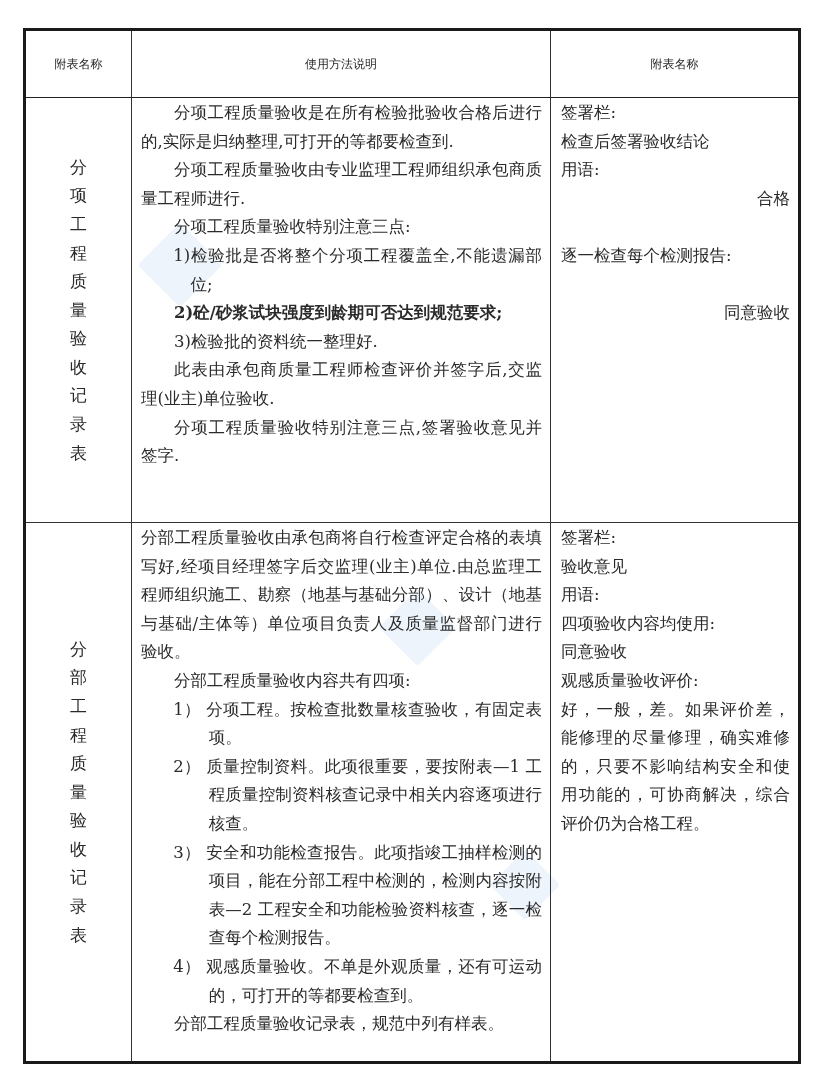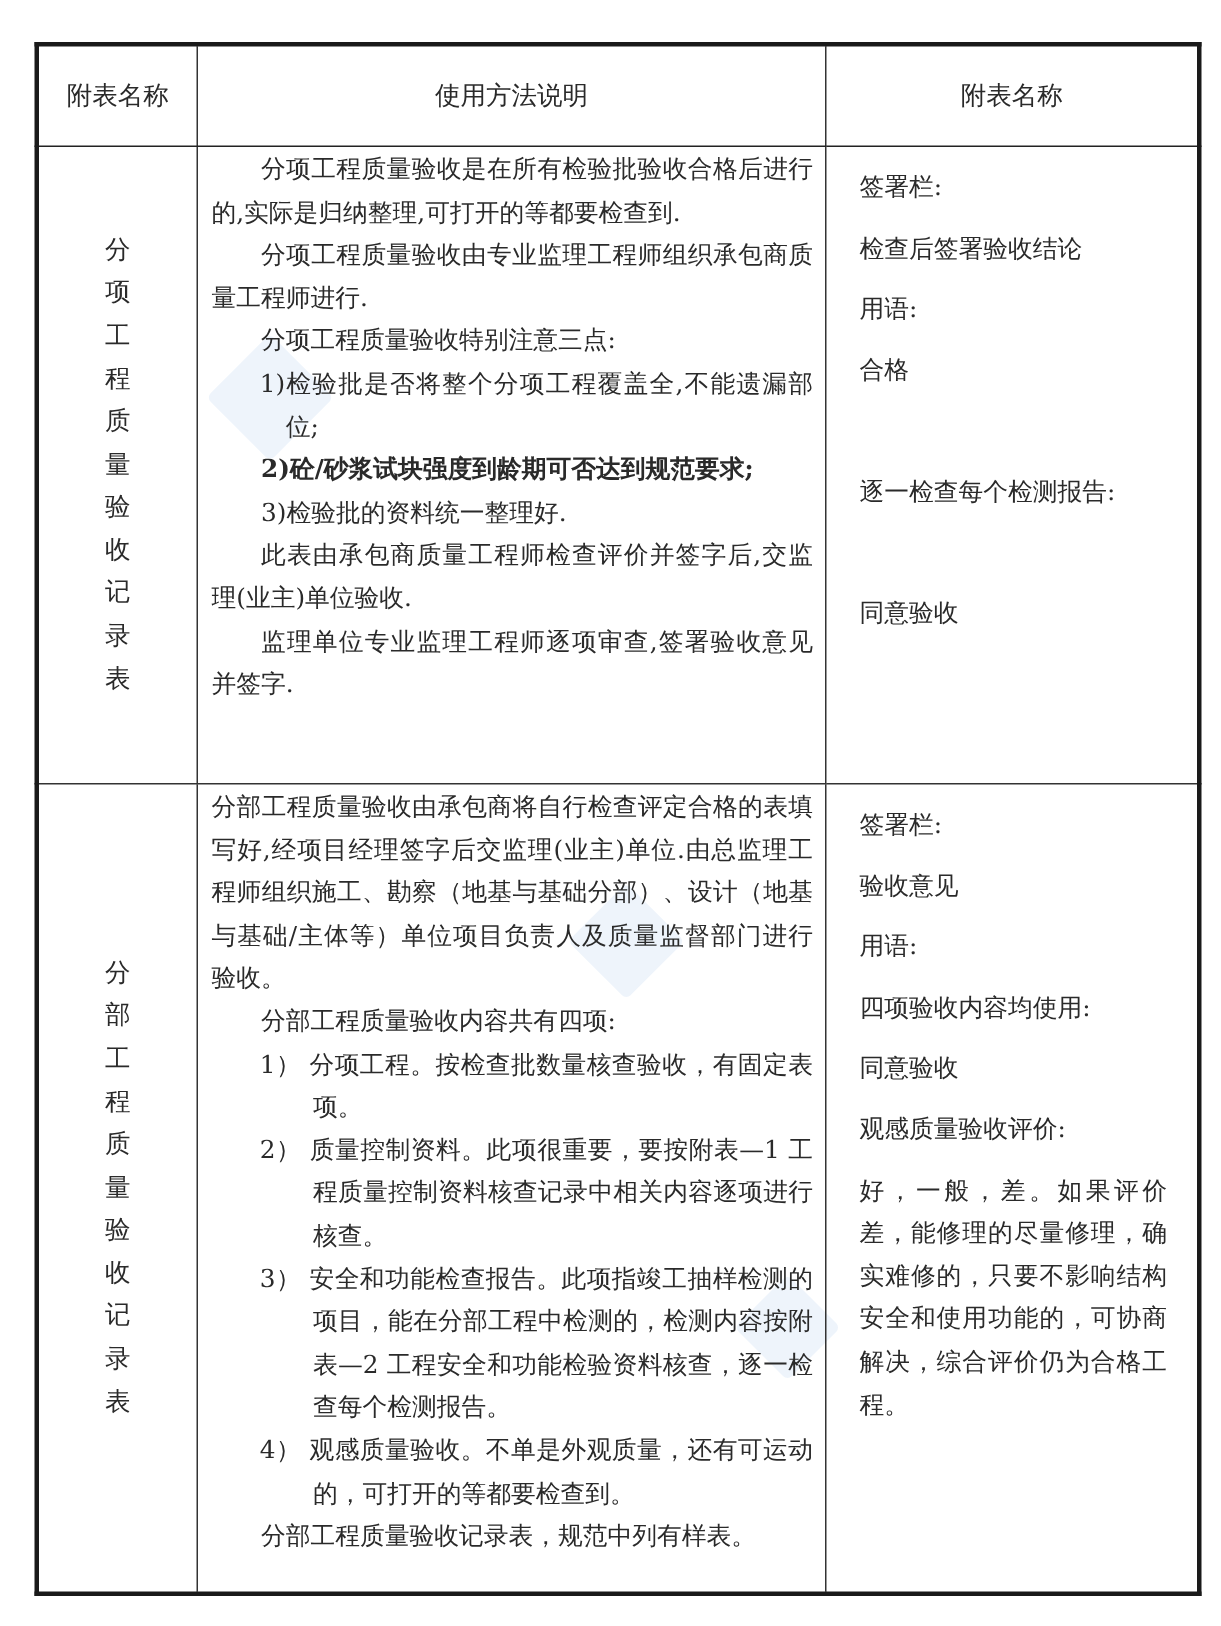--- a/index.html
+++ b/index.html
@@ -30,7 +30,7 @@
     table.main thead th {
       height: 66px; vertical-align: middle; text-align: center;
       border-bottom: 1.5px solid #222;
-      font-size: 17px;
+      font-size: 12px;
     }
     col.c1 { width: 107px; }
     col.c2 { width: 419px; }

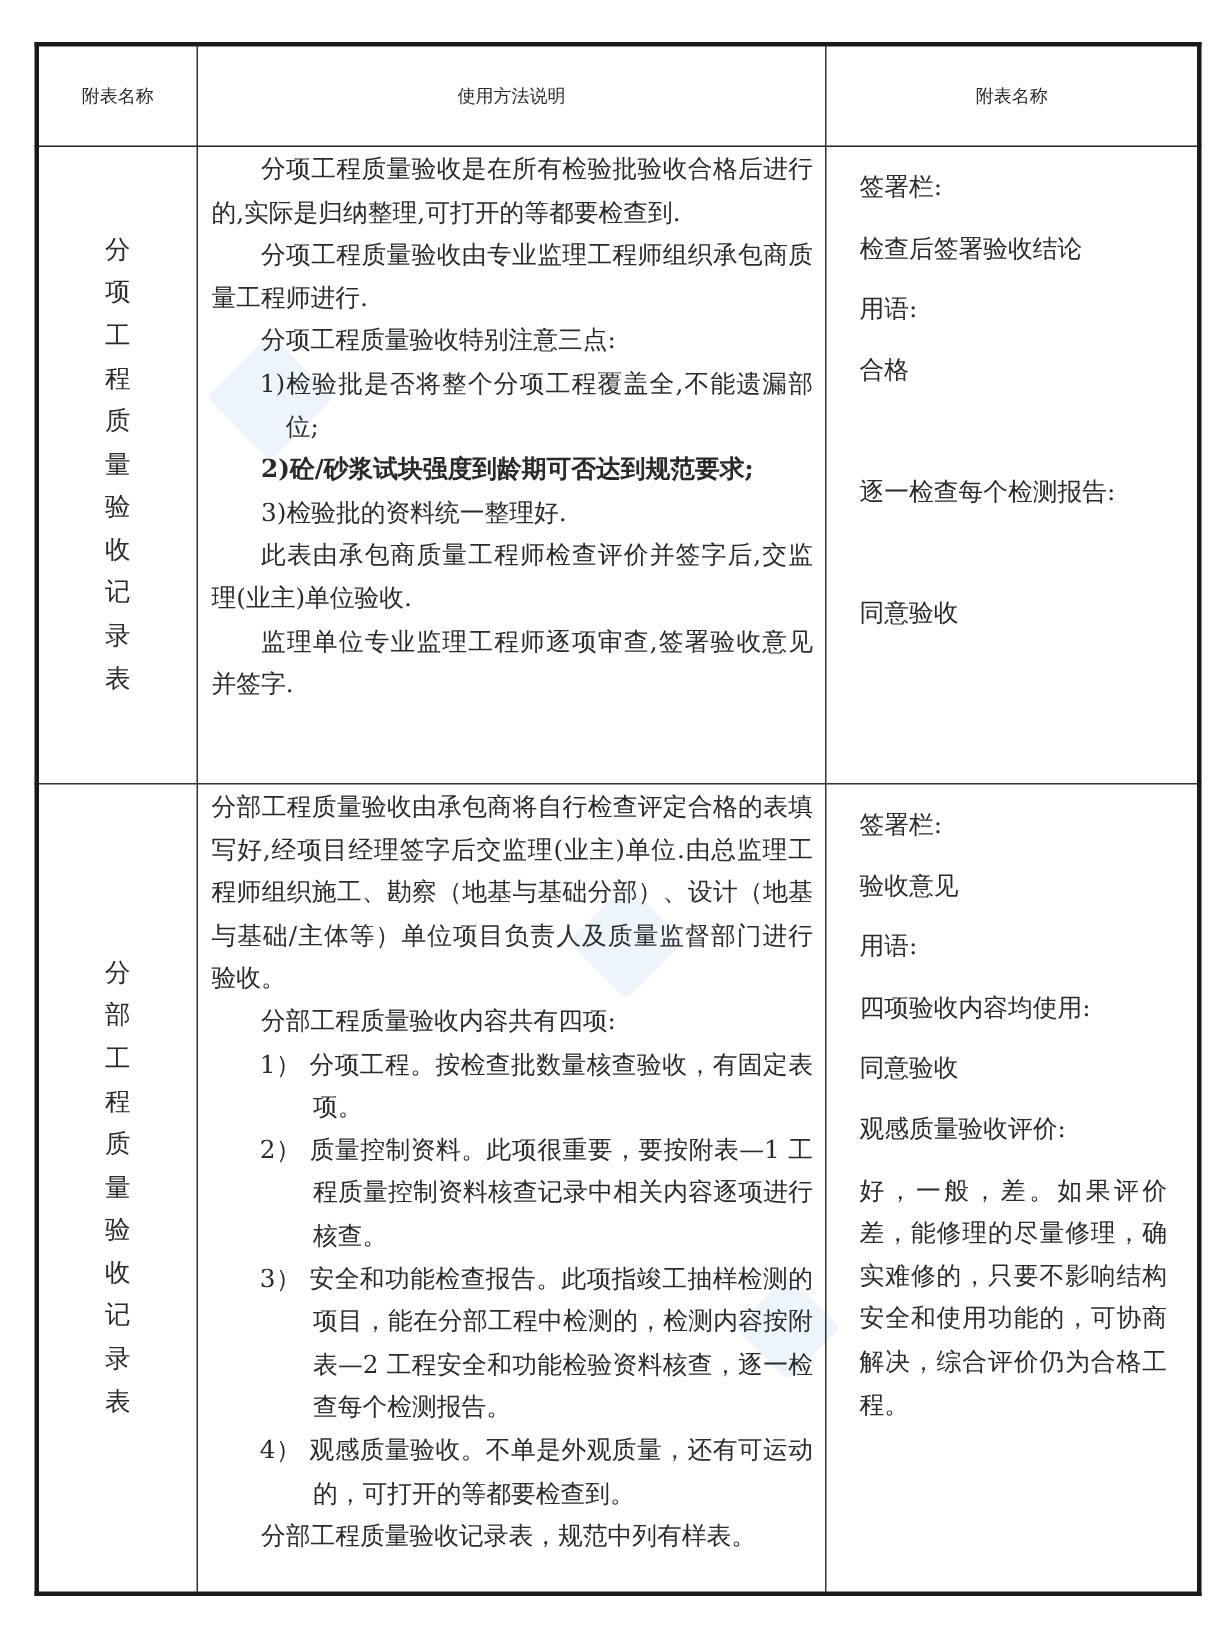--- a/index.html
+++ b/index.html
@@ -48,7 +48,7 @@
     .hang { padding-left: 4.1em; text-indent: -2.15em; }
     .hang1 { padding-left: 3em; text-indent: -1.05em; }
     .std { padding: 1px 8px 0 10px !important; }
-    .std p { margin: 12px; }
+    .std p { margin: 0; }
     .center { text-align: left; }
     .blank { height: 28.6px; }
     tr.r1 td { height: 423px; }

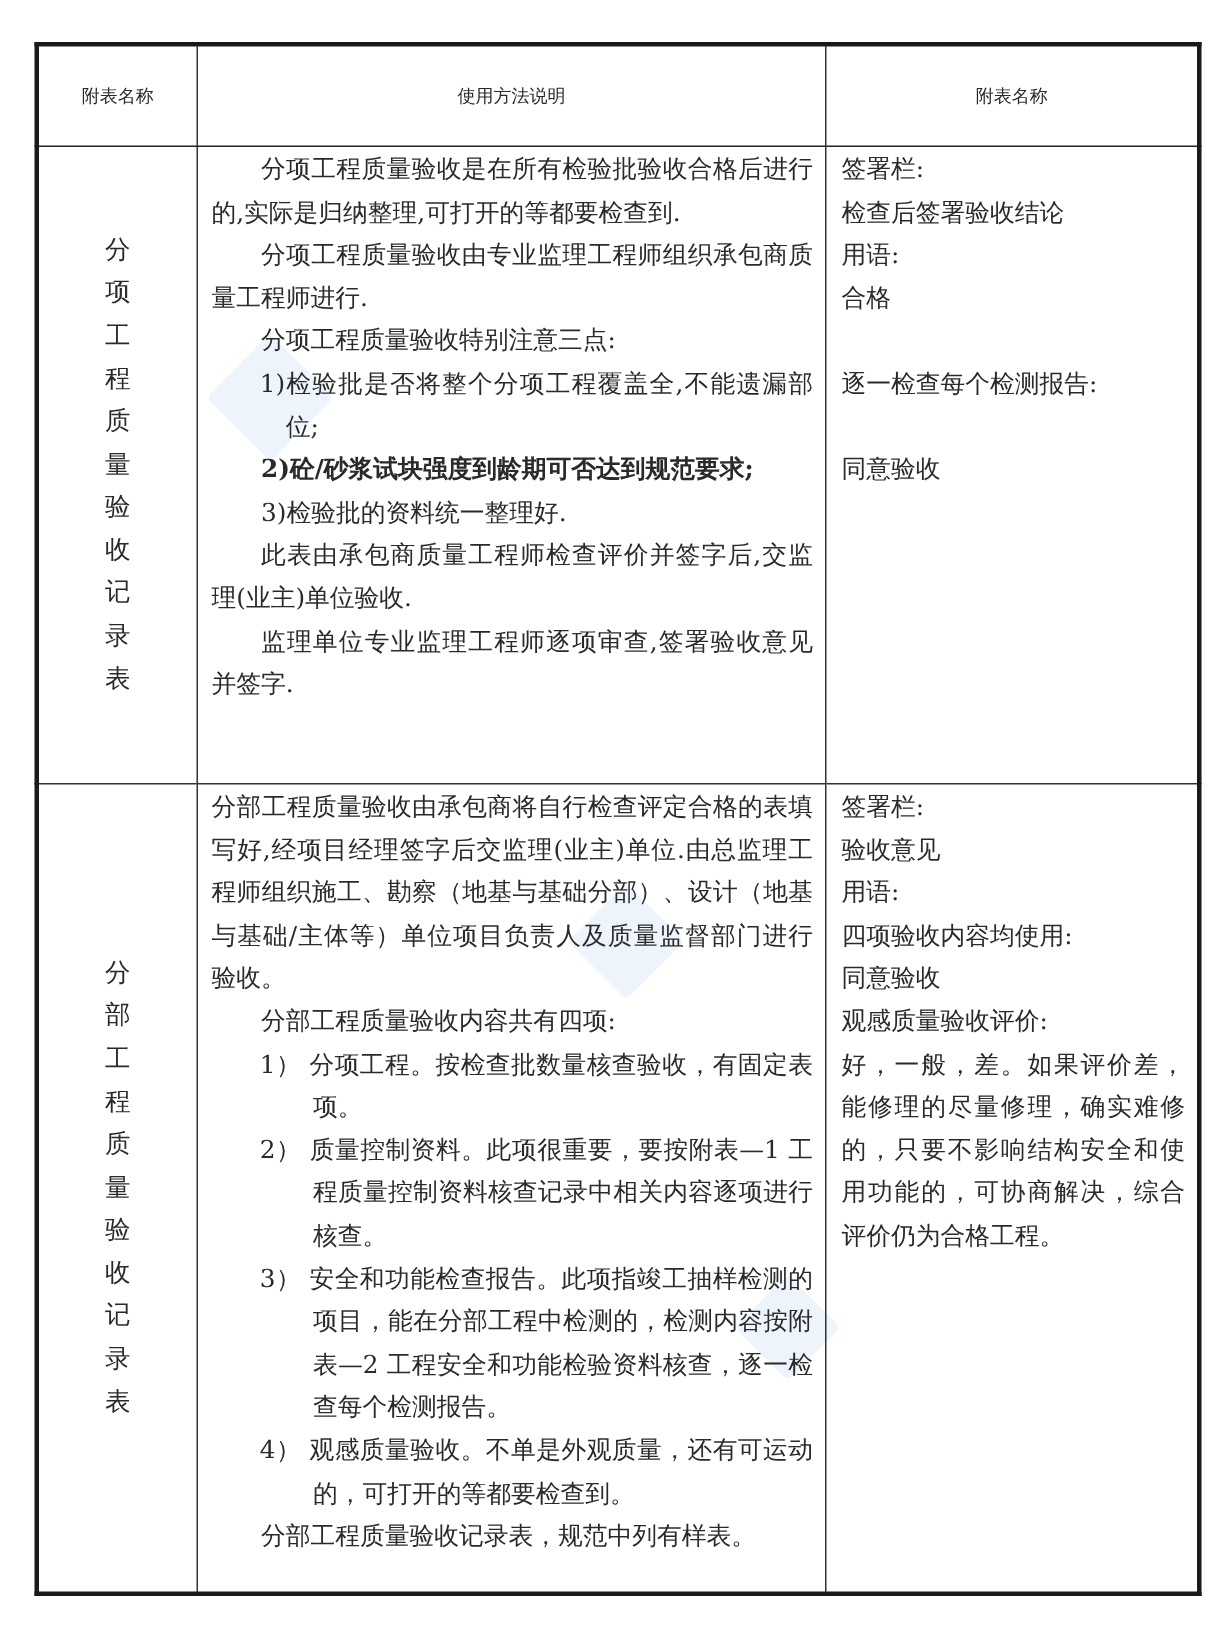--- a/index.html
+++ b/index.html
@@ -49,7 +49,7 @@
     .hang1 { padding-left: 3em; text-indent: -1.05em; }
     .std { padding: 1px 8px 0 10px !important; }
     .std p { margin: 0; }
-    .center { text-align: left; }
+    .center { text-align: right; }
     .blank { height: 28.6px; }
     tr.r1 td { height: 423px; }
   </style>

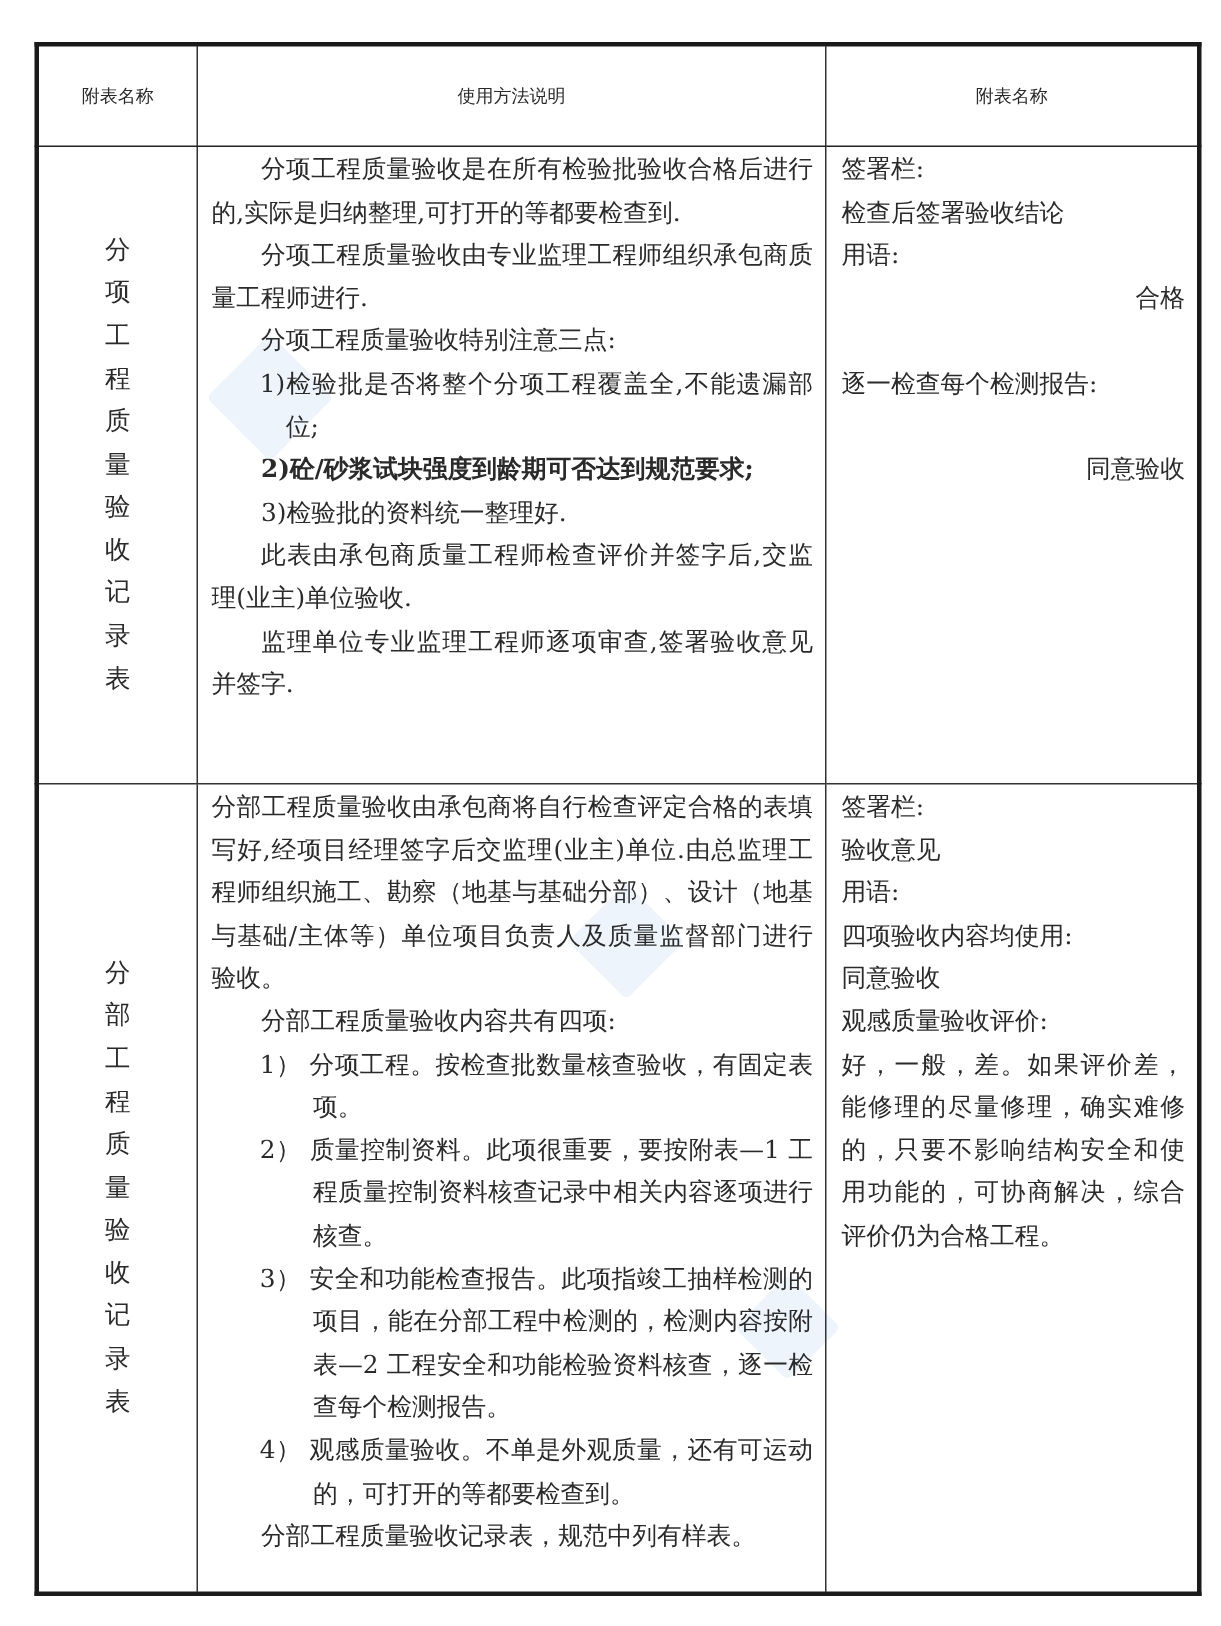--- a/index.html
+++ b/index.html
@@ -96,7 +96,7 @@
         <p class="hang1" style="padding-left:2em;text-indent:0;font-weight:bold;">2)砼/砂浆试块强度到龄期可否达到规范要求;</p>
         <p class="indent">3)检验批的资料统一整理好.</p>
         <p class="indent">此表由承包商质量工程师检查评价并签字后,交监理(业主)单位验收.</p>
-        <p class="indent">监理单位专业监理工程师逐项审查,签署验收意见并签字.</p>
+        <p class="indent">分项工程质量验收特别注意三点,签署验收意见并签字.</p>
       </td>
       <td class="std">
         <p>签署栏:</p>

